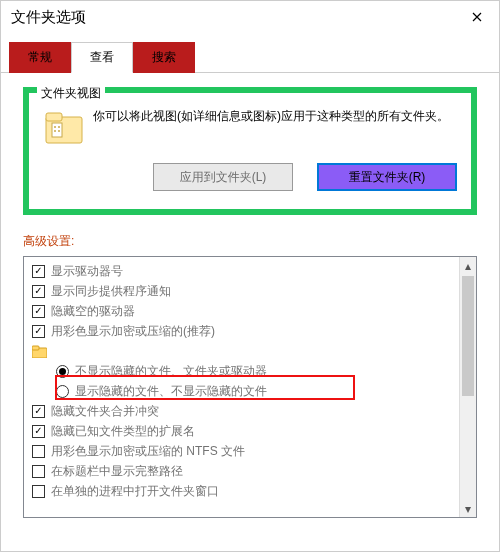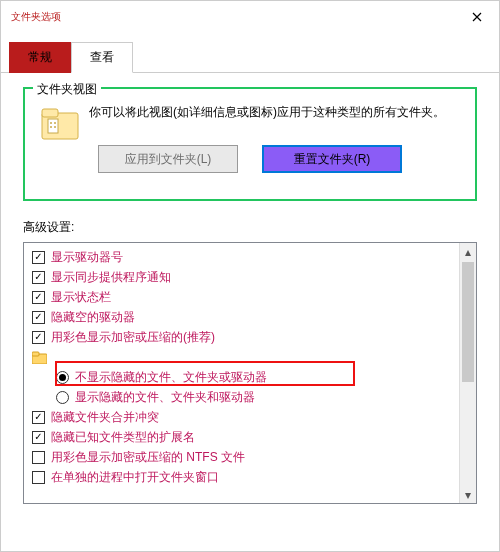--- a/index.html
+++ b/index.html
@@ -5,7 +5,7 @@
 *{margin:0;padding:0;box-sizing:border-box;font-family:"Microsoft YaHei","Segoe UI",sans-serif;font-size:12px}
 body{background:#fff;width:500px;height:552px;overflow:hidden;border:1px solid #ccc}
 .titlebar{display:flex;align-items:center;justify-content:space-between;height:32px;padding:0 0 0 10px;background:#fff}
-.titlebar .title{font-size:10px;color:#b91c1c}
+.titlebar .title{font-size:15px;color:#000000}
 .titlebar .close{width:45px;height:32px;display:flex;align-items:center;justify-content:center;cursor:pointer}
 .titlebar .close svg{width:10px;height:10px}
 .tabs{display:flex;padding:8px 8px 0 8px;position:relative;border-bottom:1px solid #ccc}

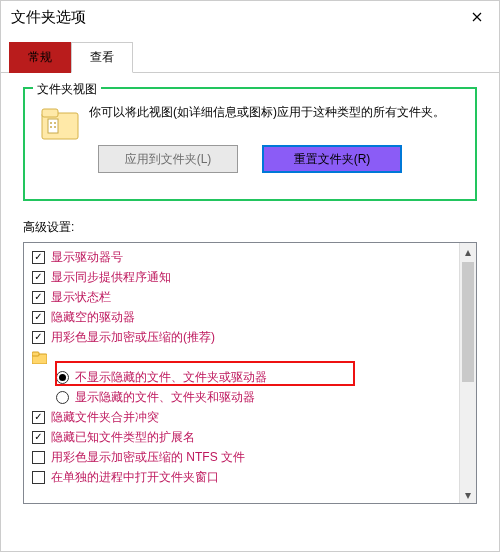--- a/index.html
+++ b/index.html
@@ -51,6 +51,7 @@
 <div class="tabs">
   <div class="tab">常规</div>
   <div class="tab active">查看</div>
+  <div class="tab">搜索</div>
 </div>
 
 <div class="content">

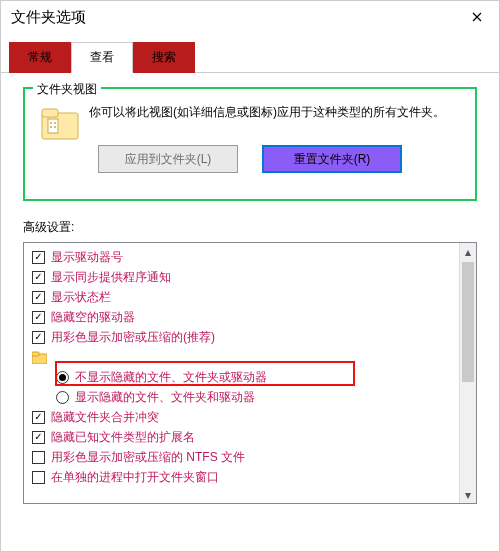--- a/index.html
+++ b/index.html
@@ -12,7 +12,7 @@
 .tab{padding:6px 18px;border:1px solid transparent;color:#000;cursor:pointer;position:relative;bottom:-1px;background:#b91c1c}
 .tab.active{border:1px solid #ccc;border-bottom:1px solid #fff;background:#fff}
 .content{padding:14px 22px 0 22px}
-.groupbox{border:2px solid #22c55e;padding:14px 14px 26px 14px;position:relative;margin-bottom:18px}
+.groupbox{border:6px solid #22c55e;padding:14px 14px 18px 14px;position:relative;margin-bottom:18px}
 .group-title{position:absolute;top:-8px;left:8px;background:#fff;padding:0 4px;color:#000}
 .group-row{display:flex;gap:8px}
 .folder-icon{width:42px;height:42px;flex:0 0 42px;display:flex;align-items:center;justify-content:center}

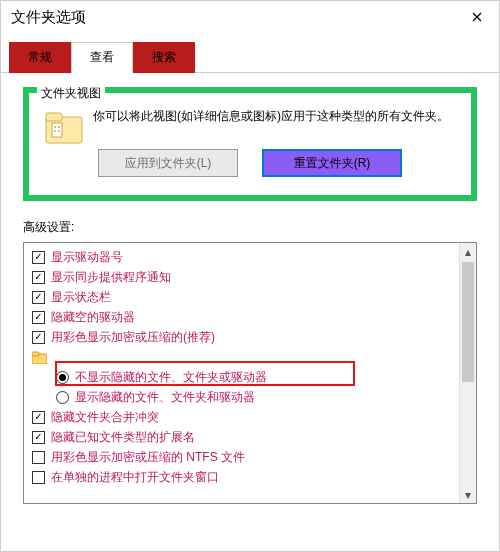--- a/index.html
+++ b/index.html
@@ -17,7 +17,7 @@
 .group-row{display:flex;gap:8px}
 .folder-icon{width:42px;height:42px;flex:0 0 42px;display:flex;align-items:center;justify-content:center}
 .group-text{color:#000;line-height:1.5;flex:1}
-.btnrow{display:flex;gap:24px;justify-content:center;margin-top:0}
+.btnrow{display:flex;gap:24px;justify-content:flex-end;margin-top:14px}
 .btn{width:140px;height:28px;display:flex;align-items:center;justify-content:center;border:1px solid #999;background:#e9e9e9;color:#6d6d6d;cursor:pointer}
 .btn.primary{border:2px solid #0078d7;background:#8b5cf6;color:#000}
 .section-label{margin:4px 0 6px 0;color:#000000}

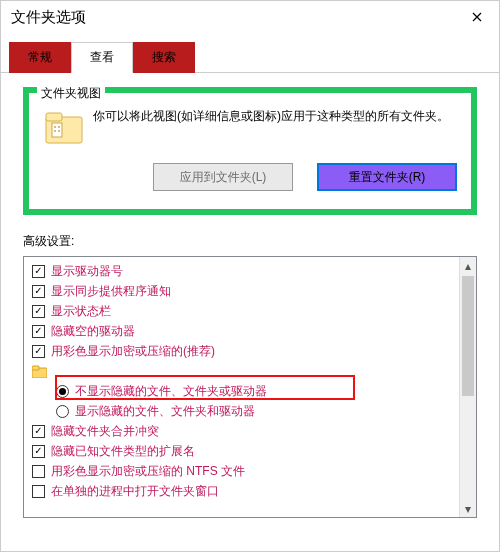--- a/index.html
+++ b/index.html
@@ -20,7 +20,7 @@
 .btnrow{display:flex;gap:24px;justify-content:flex-end;margin-top:14px}
 .btn{width:140px;height:28px;display:flex;align-items:center;justify-content:center;border:1px solid #999;background:#e9e9e9;color:#6d6d6d;cursor:pointer}
 .btn.primary{border:2px solid #0078d7;background:#8b5cf6;color:#000}
-.section-label{margin:4px 0 6px 0;color:#000000}
+.section-label{margin:4px 0 6px 0;color:#c2410c}
 .listbox{border:1px solid #828790;height:262px;overflow:hidden;padding:4px 2px}
 .row{display:flex;align-items:center;height:20px;gap:6px;padding-left:6px}
 .row.ind1{padding-left:30px}

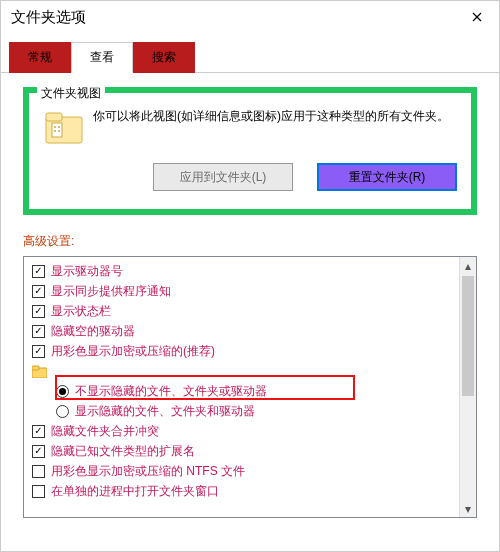--- a/index.html
+++ b/index.html
@@ -29,7 +29,7 @@
 .rb{width:13px;height:13px;border:1px solid #333;border-radius:50%;display:flex;align-items:center;justify-content:center;flex:0 0 13px}
 .rb.on::after{content:"";width:7px;height:7px;border-radius:50%;background:#000}
 .mini-folder{width:15px;height:13px;flex:0 0 15px}
-.label{color:#be185d;white-space:nowrap}
+.label{color:#737373;white-space:nowrap}
 .hl{position:absolute;border:2px solid #e11;pointer-events:none}
 .listwrap{position:relative}
 .scrollbar{position:absolute;right:1px;top:1px;bottom:1px;width:17px;background:#f0f0f0;border-left:1px solid #ddd}

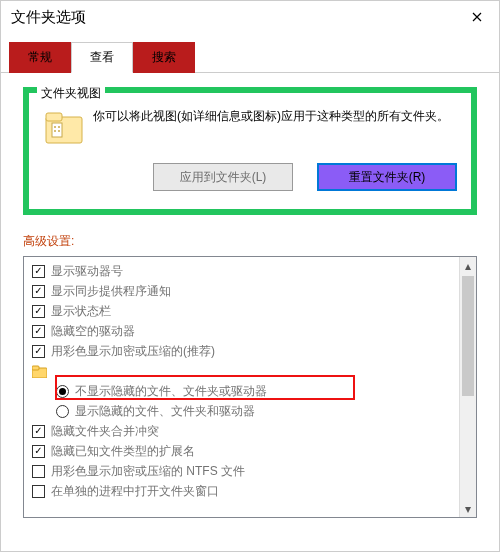--- a/index.html
+++ b/index.html
@@ -92,10 +92,6 @@
         </div>
       <div class="row">
           <span class="cb checked"></span>
-          <span class="label">显示状态栏</span>
-        </div>
-      <div class="row">
-          <span class="cb checked"></span>
           <span class="label">隐藏空的驱动器</span>
         </div>
       <div class="row">

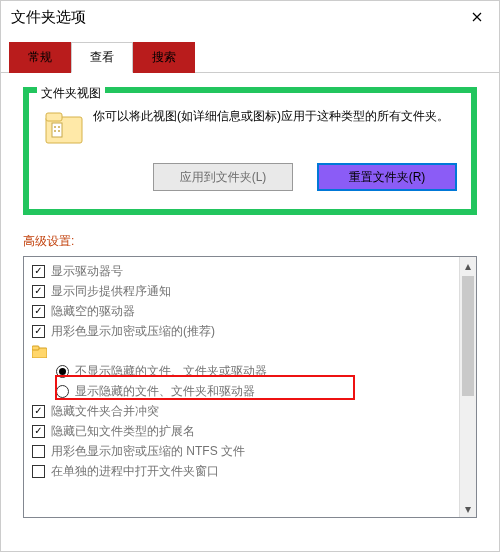--- a/index.html
+++ b/index.html
@@ -110,7 +110,7 @@
         </div>
       <div class="row ind1">
           <span class="rb"></span>
-          <span class="label">显示隐藏的文件、文件夹和驱动器</span>
+          <span class="label">显示隐藏的文件、不显示隐藏的文件</span>
         </div>
       <div class="row">
           <span class="cb checked"></span>

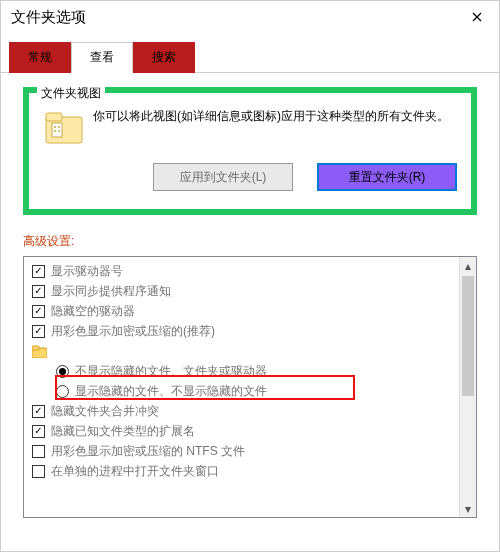--- a/index.html
+++ b/index.html
@@ -126,6 +126,10 @@
         </div>
       <div class="row">
           <span class="cb"></span>
+          <span class="label">在标题栏中显示完整路径</span>
+        </div>
+      <div class="row">
+          <span class="cb"></span>
           <span class="label">在单独的进程中打开文件夹窗口</span>
         </div>
     </div>

